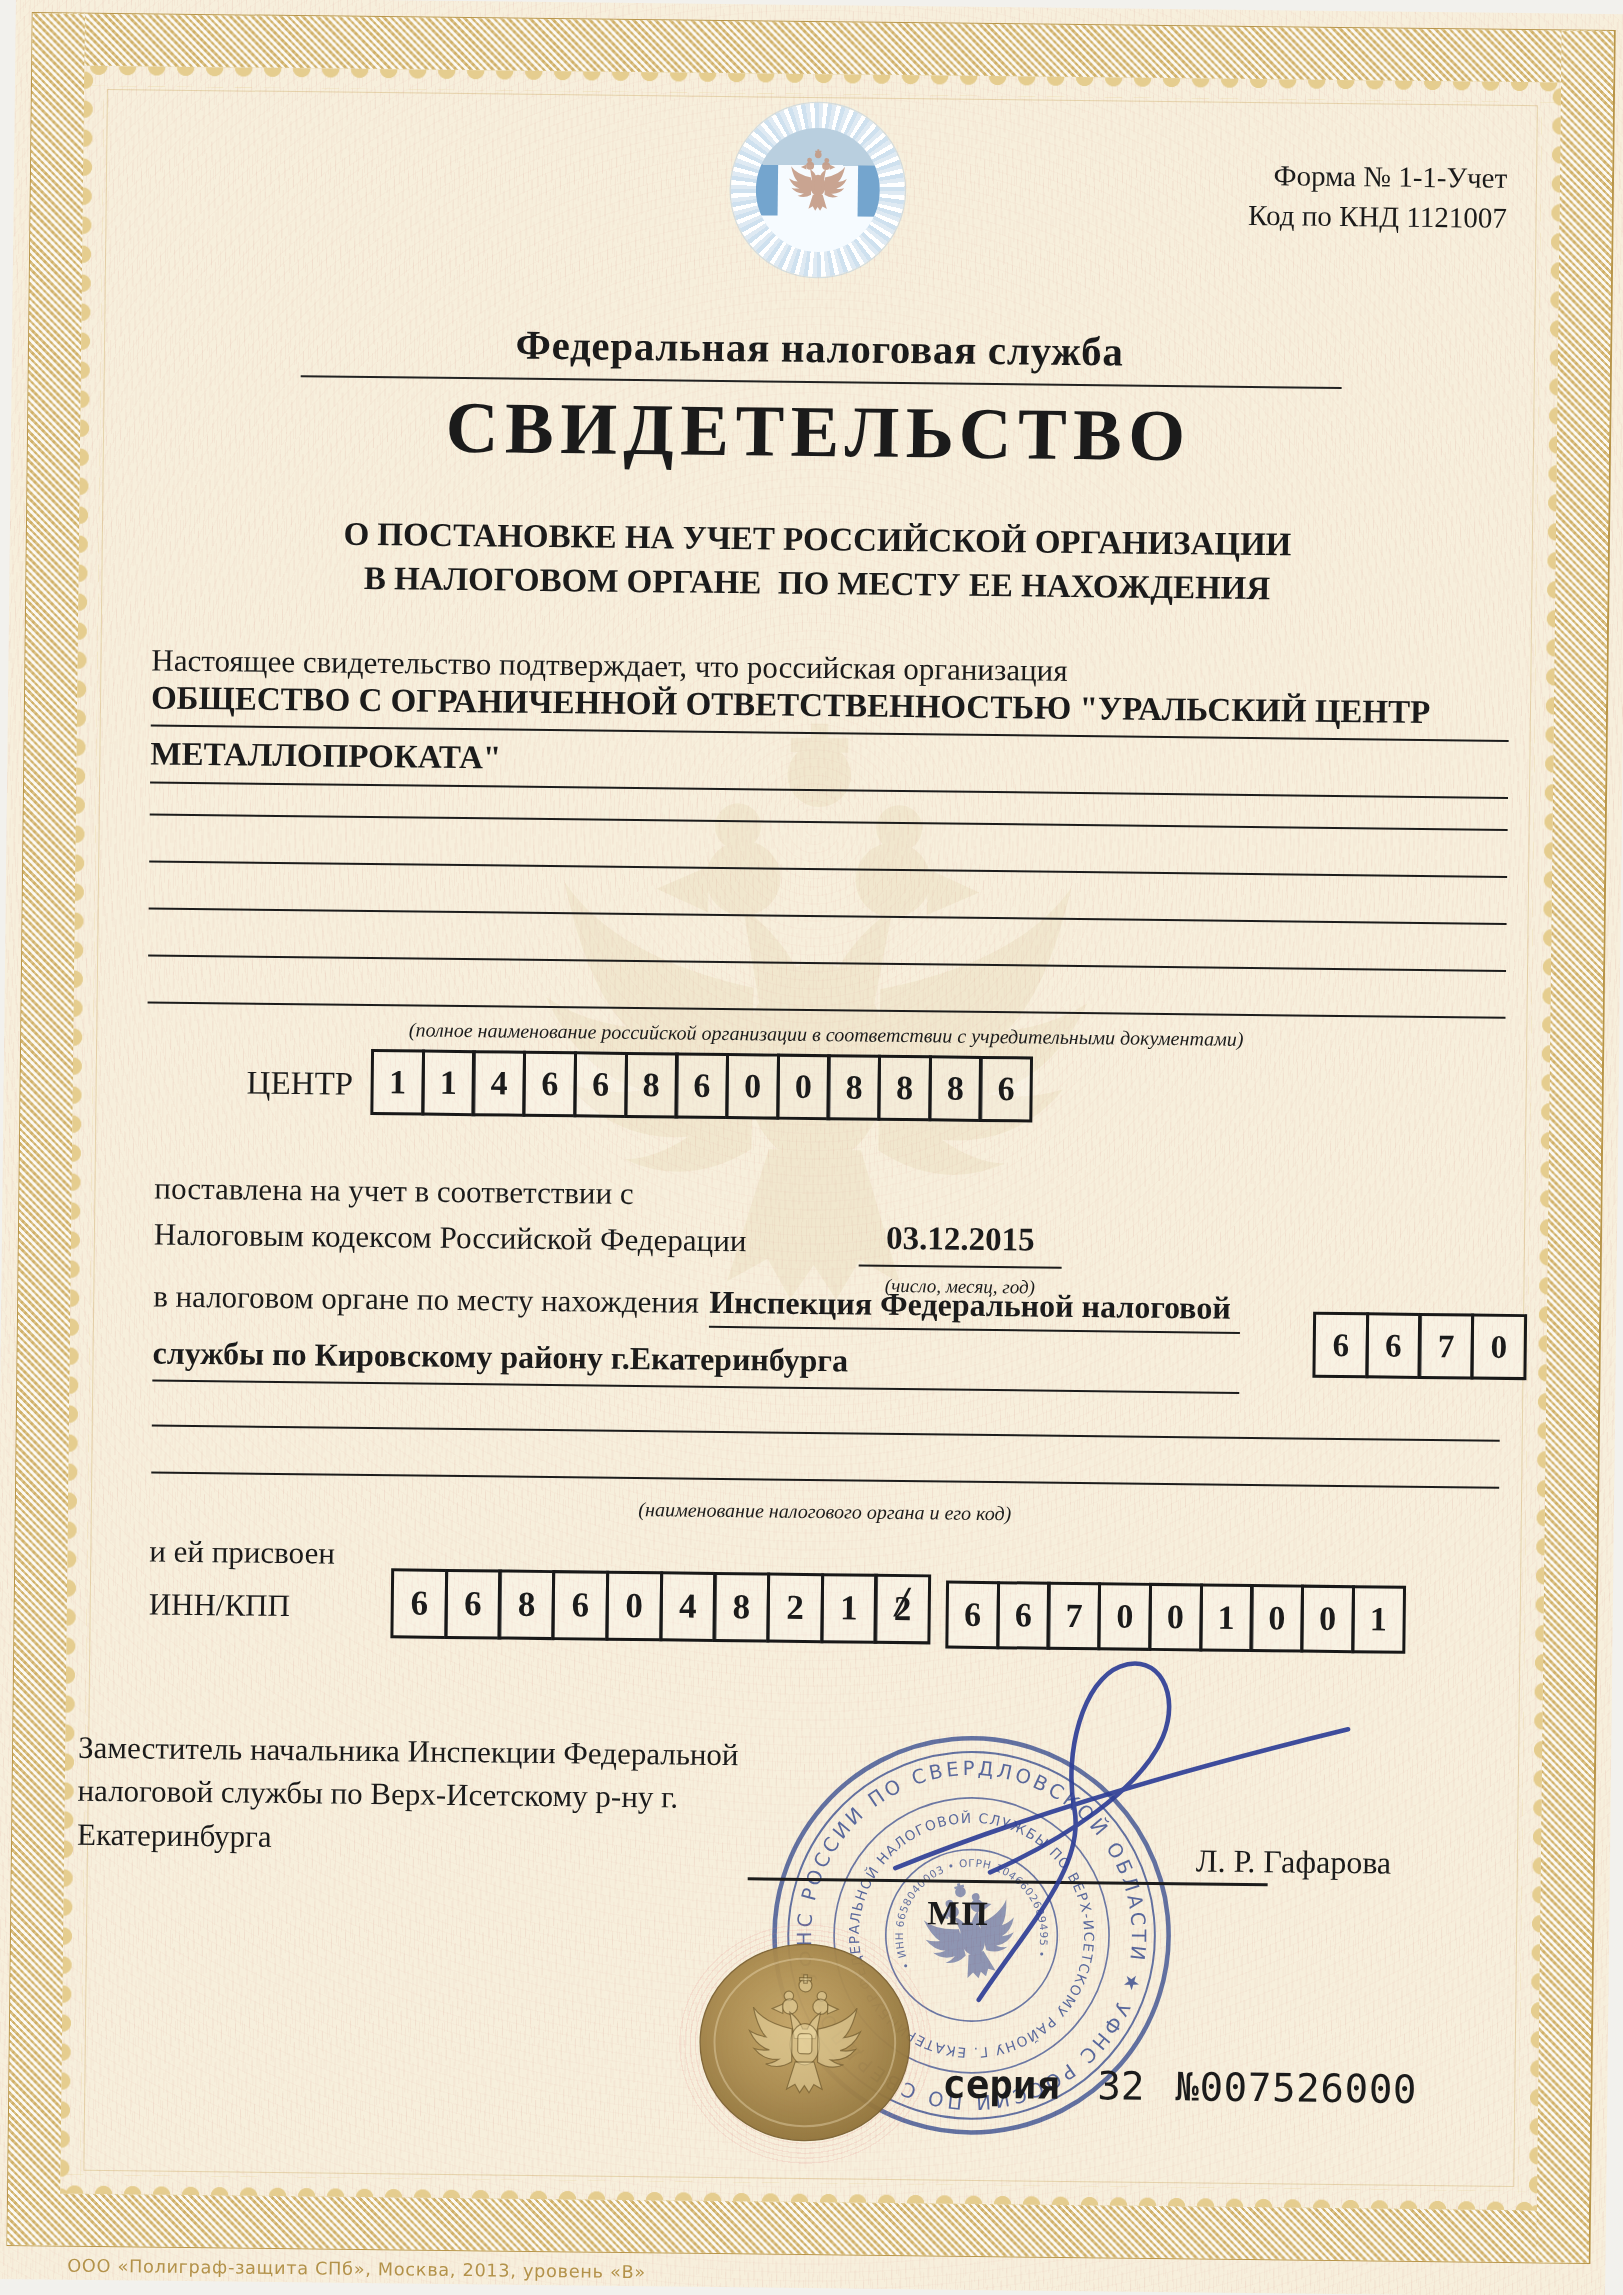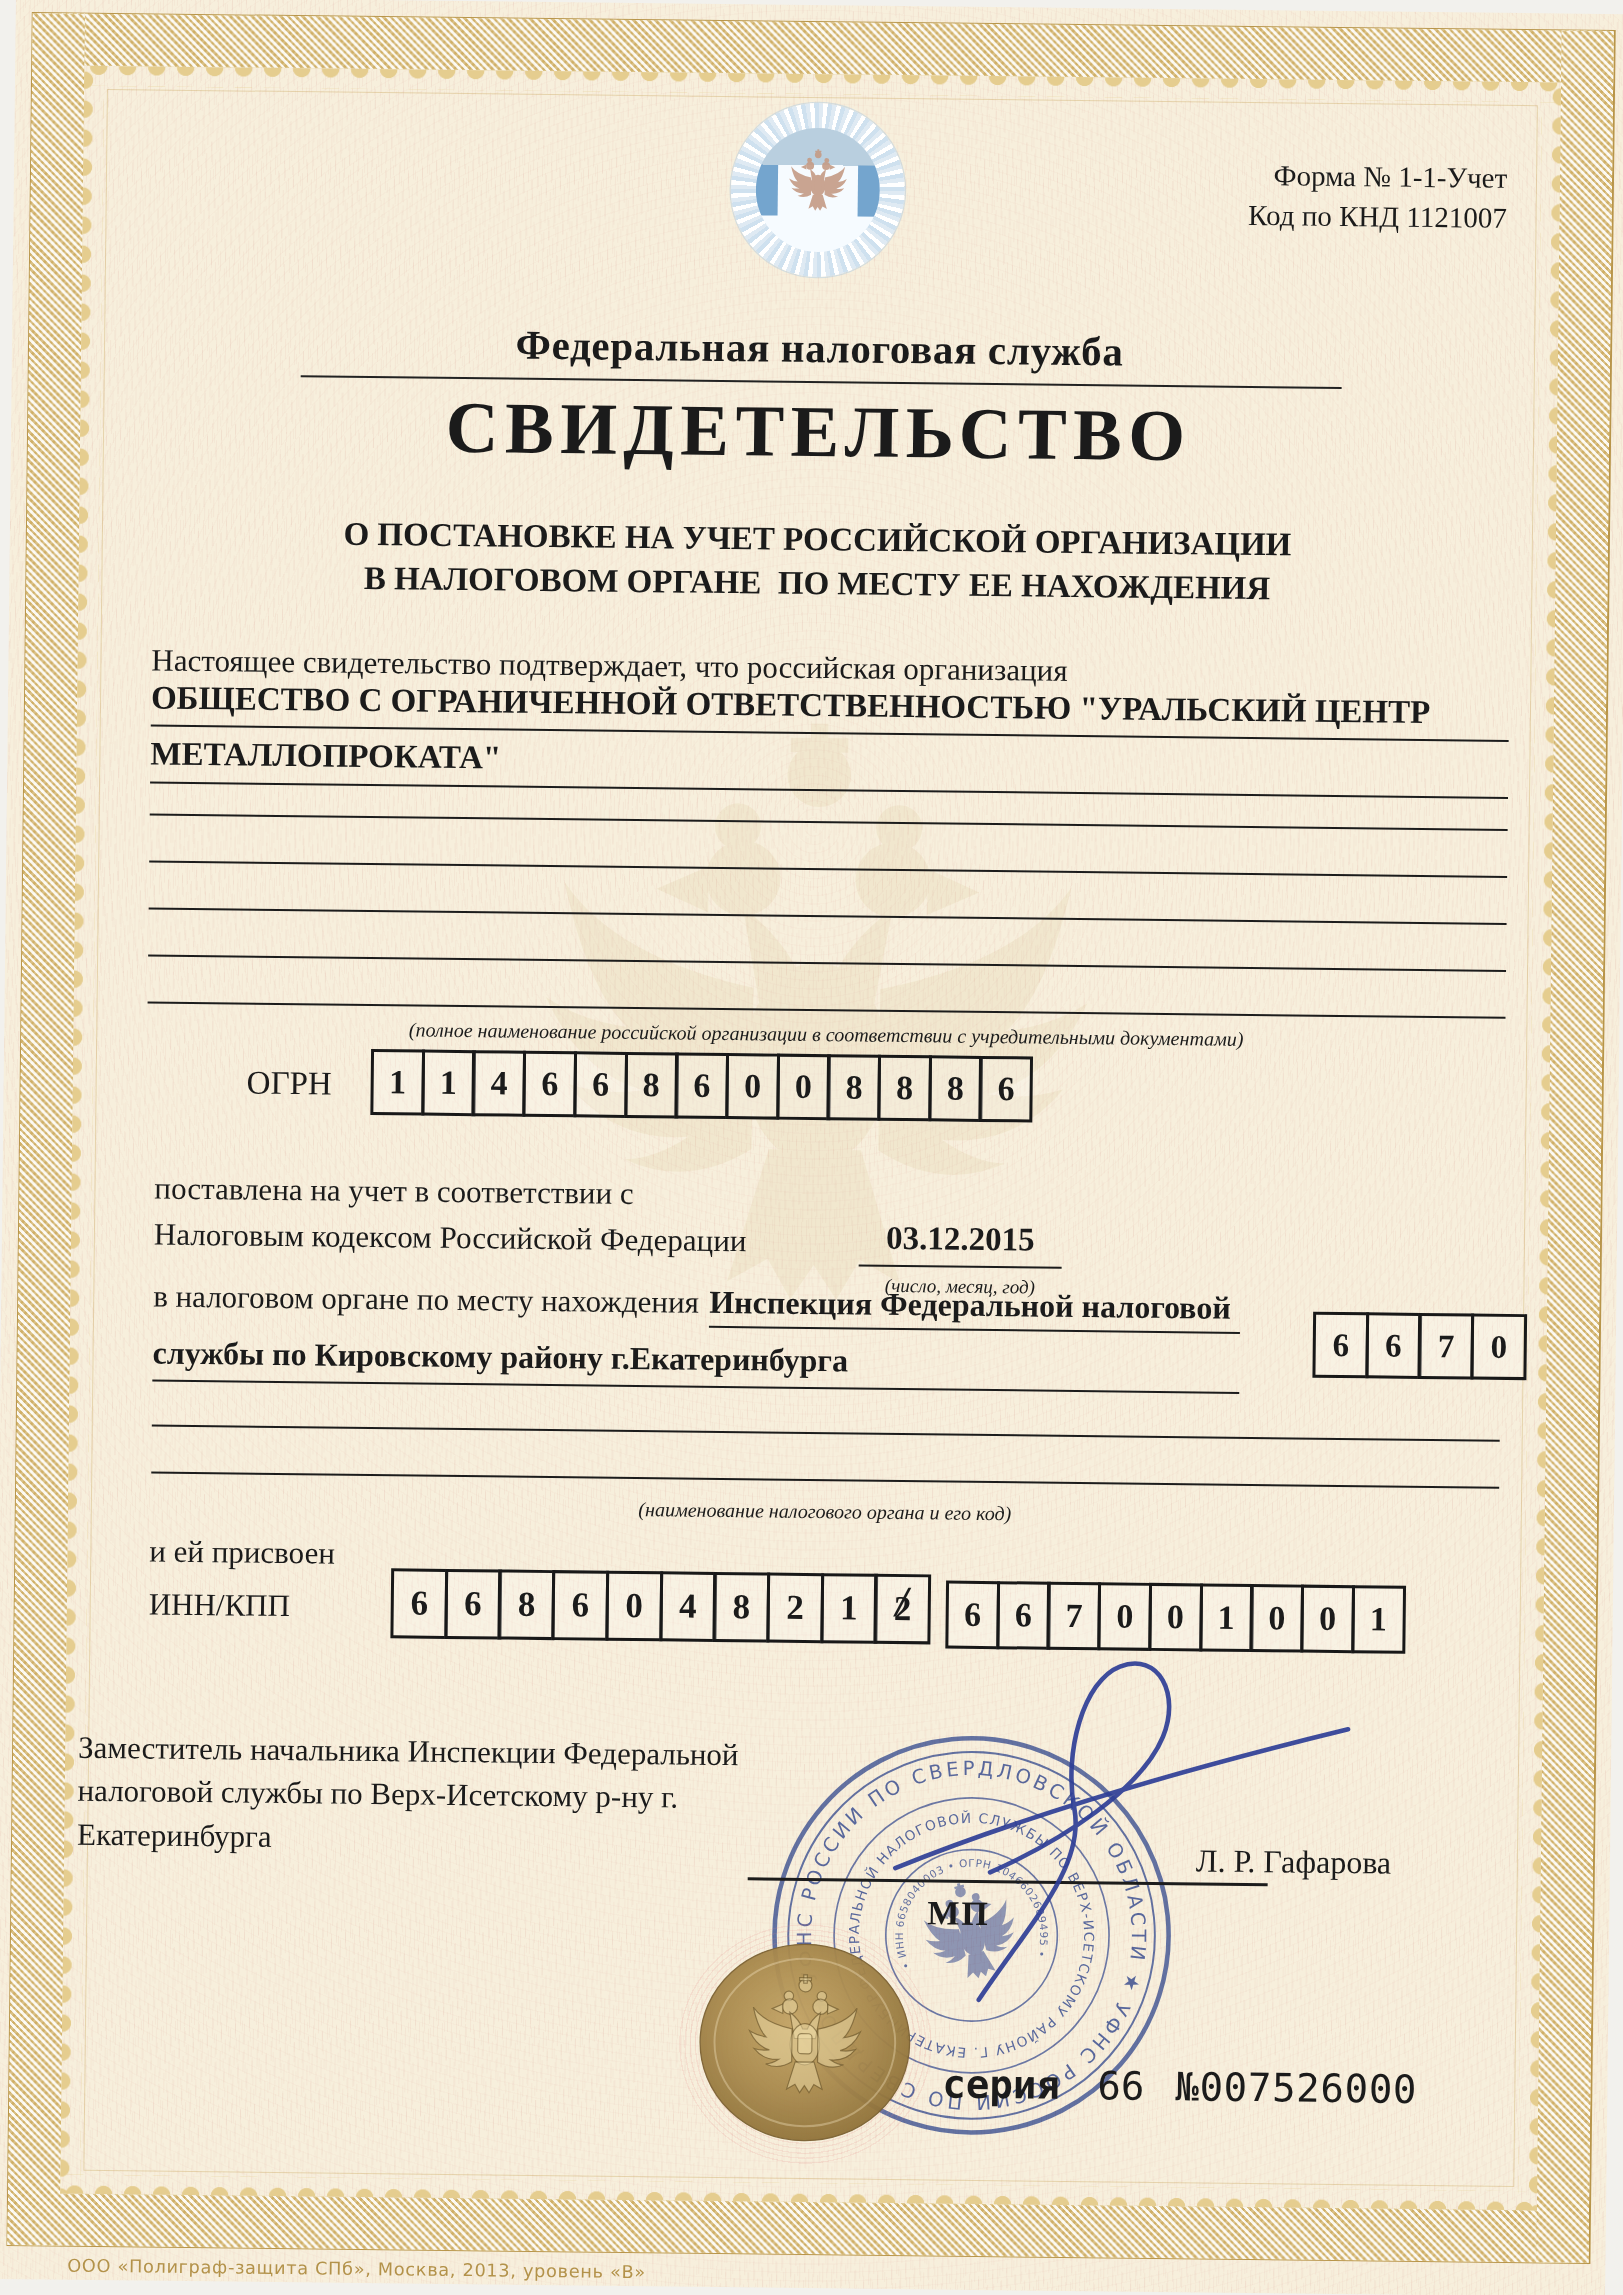--- a/index.html
+++ b/index.html
@@ -136,7 +136,7 @@
   <div class="abs rule-line" style="left:143px;width:1358px;top:1004px;"></div>
   <div class="abs caption" style="left:143px;width:1358px;top:1018px;text-align:center;">(полное наименование российской организации в соответствии с учредительными документами)</div>
 
-  <div class="abs" style="left:243px;top:1066px;font-size:33px;">ОГРН</div>
+  <div class="abs" style="left:243px;top:1066px;font-size:33px;">ЦЕНТР</div>
   <div class="abs cells ogrn" style="left:367px;top:1049px;">
     <div class="cell">1</div>
     <div class="cell">1</div>

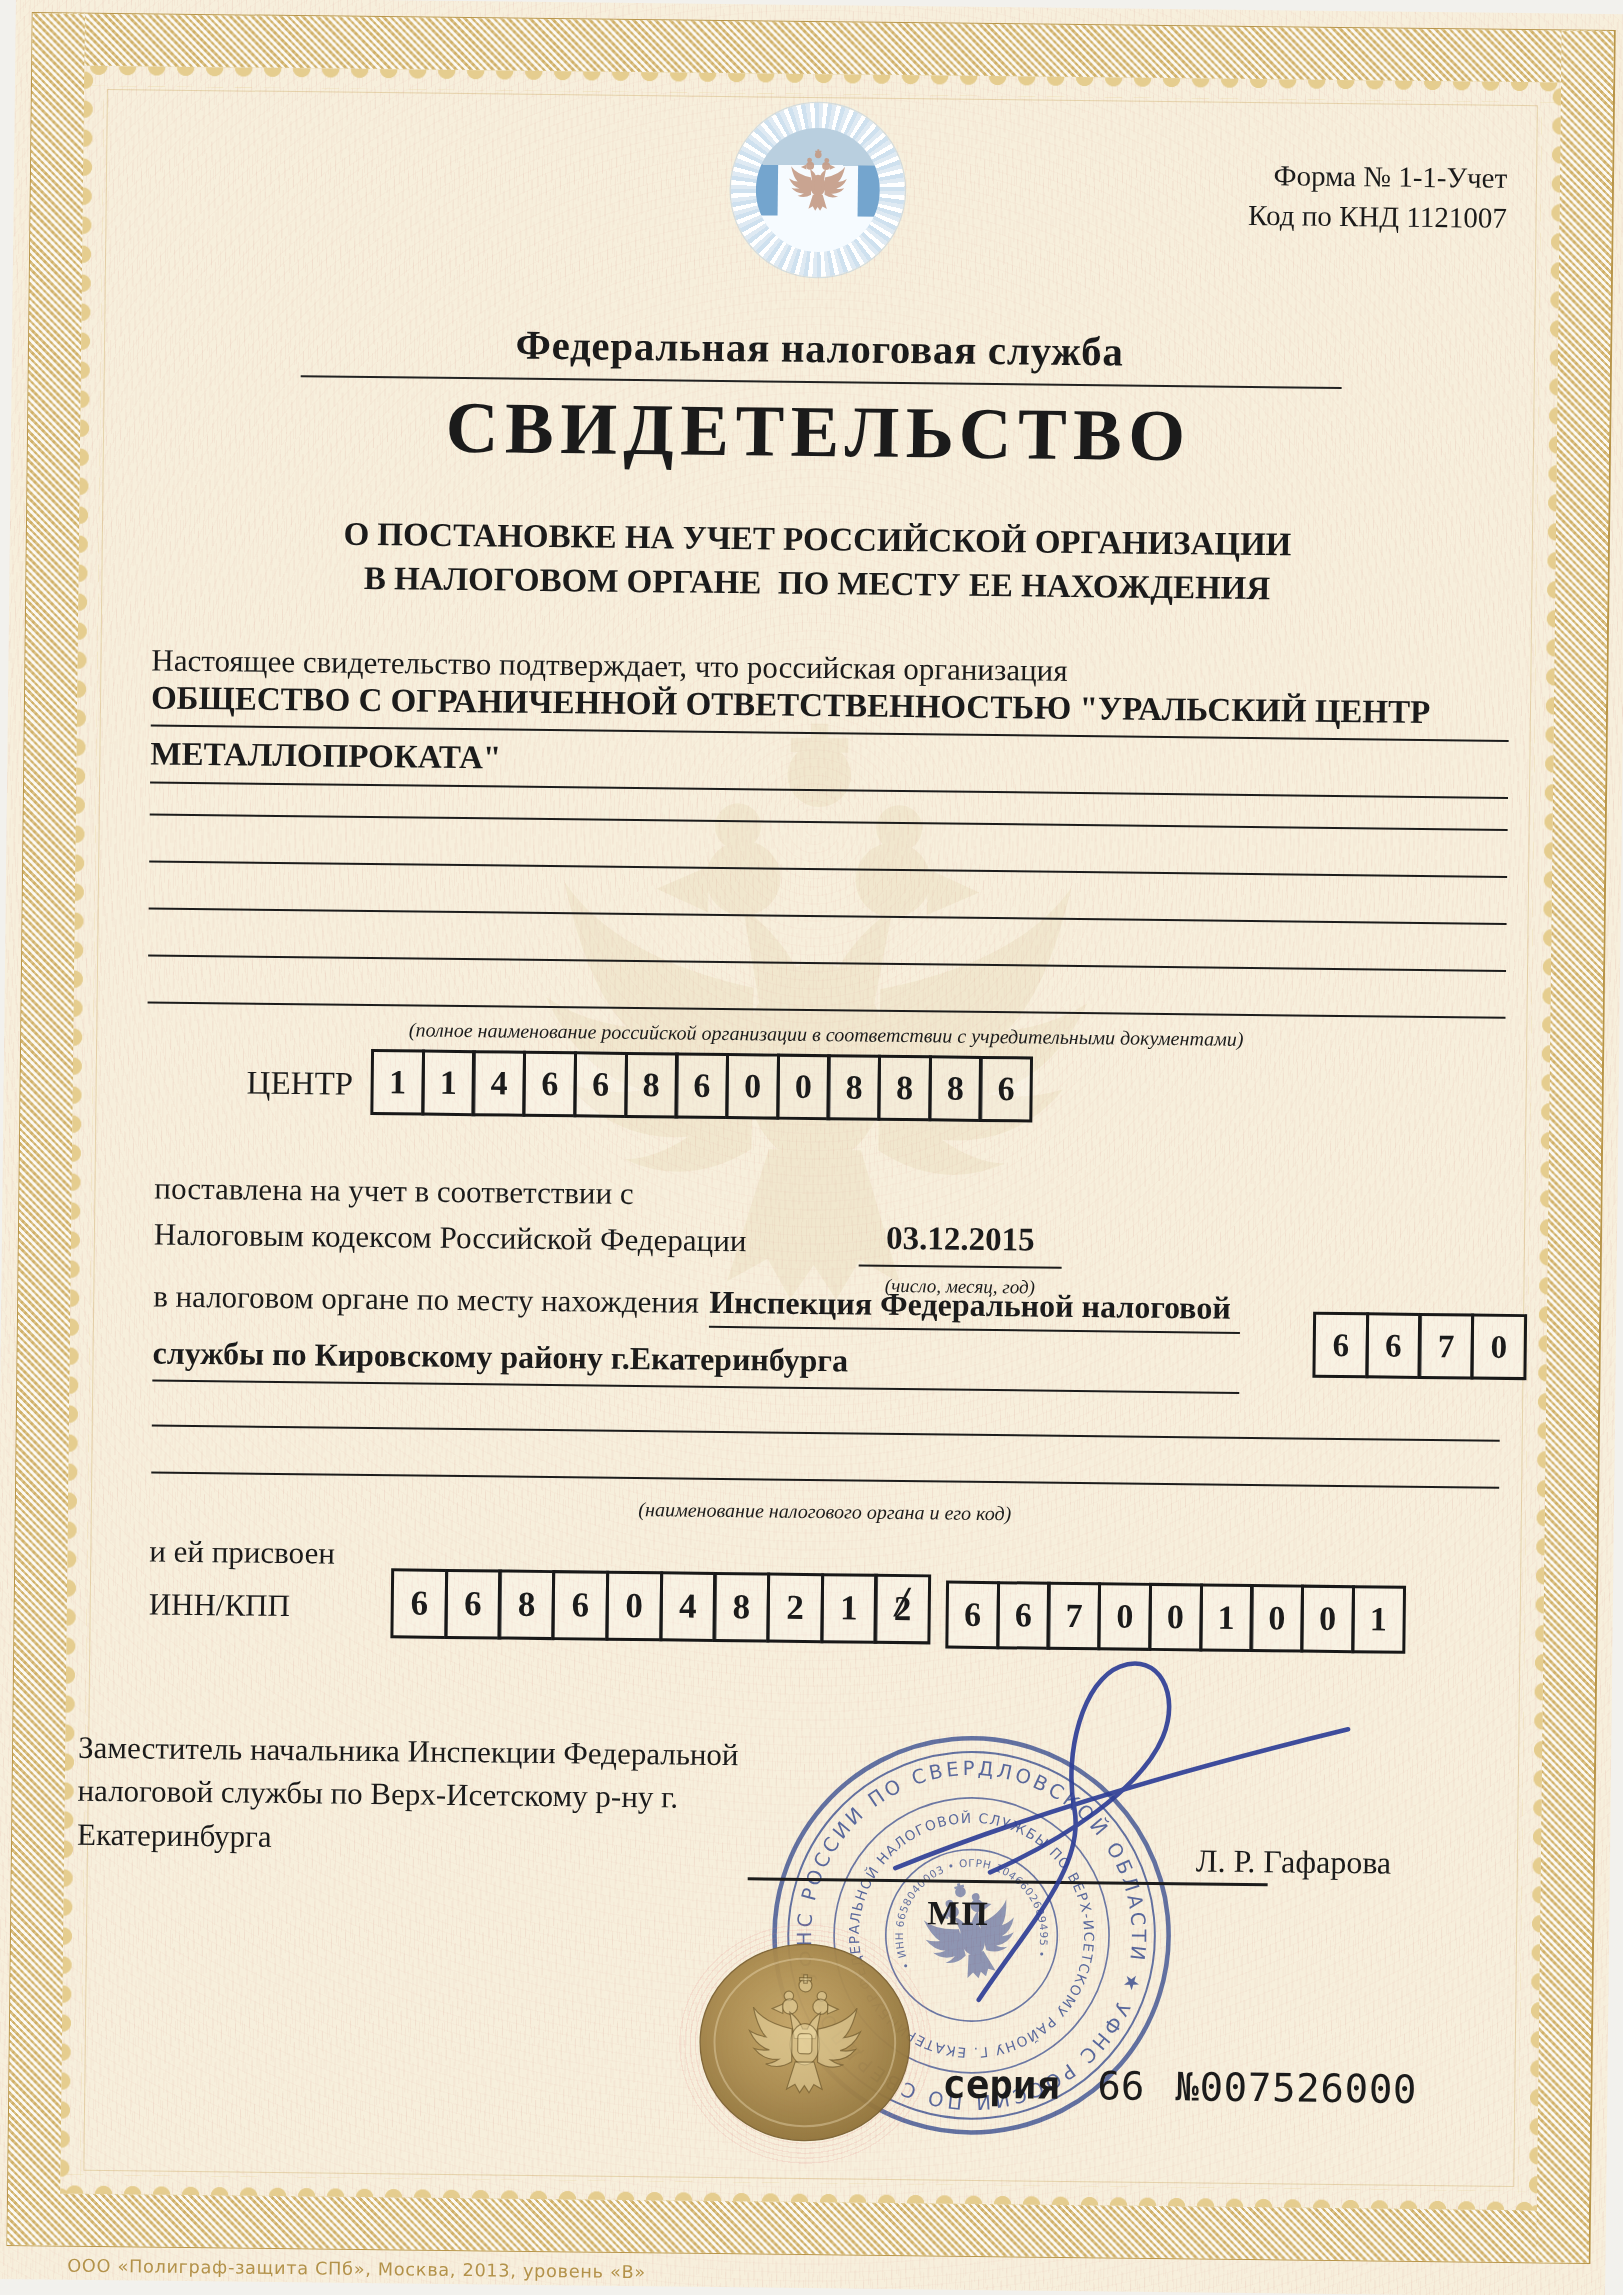--- a/index.html
+++ b/index.html
@@ -255,7 +255,7 @@
   </svg>
 
   <div class="abs mono" style="left:950px;top:2055px;font-size:39px;font-weight:700;">серия</div>
-  <div class="abs mono" style="left:1105px;top:2055px;font-size:39px;">66</div>
+  <div class="abs mono" style="left:1105px;top:2055px;font-size:39px;">32</div>
   <div class="abs mono" style="left:1183px;top:2055px;font-size:39px;letter-spacing:0.7px;">№007526000</div>
 
   <div class="abs" style="left:77px;top:2259px;font-size:17.7px;color:#b3924a;font-family:'DejaVu Sans',sans-serif;letter-spacing:0.7px;">ООО «Полиграф-защита СПб», Москва, 2013, уровень «В»</div>

